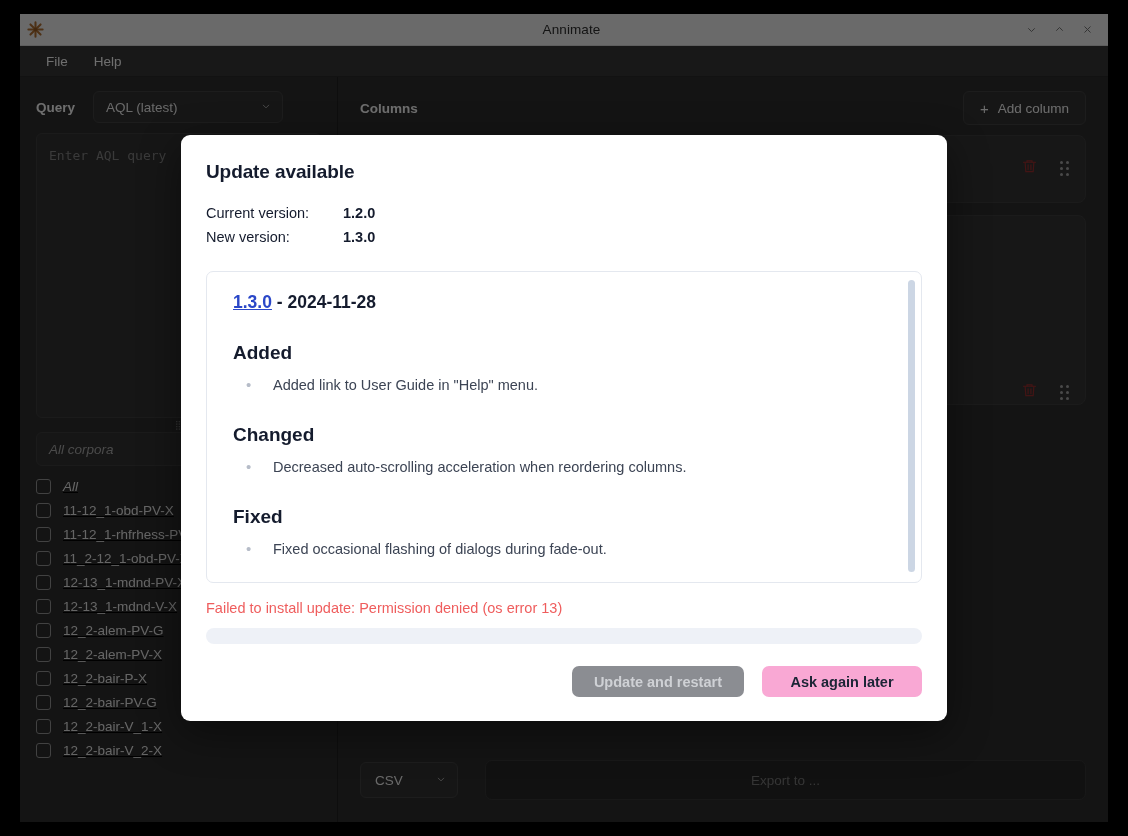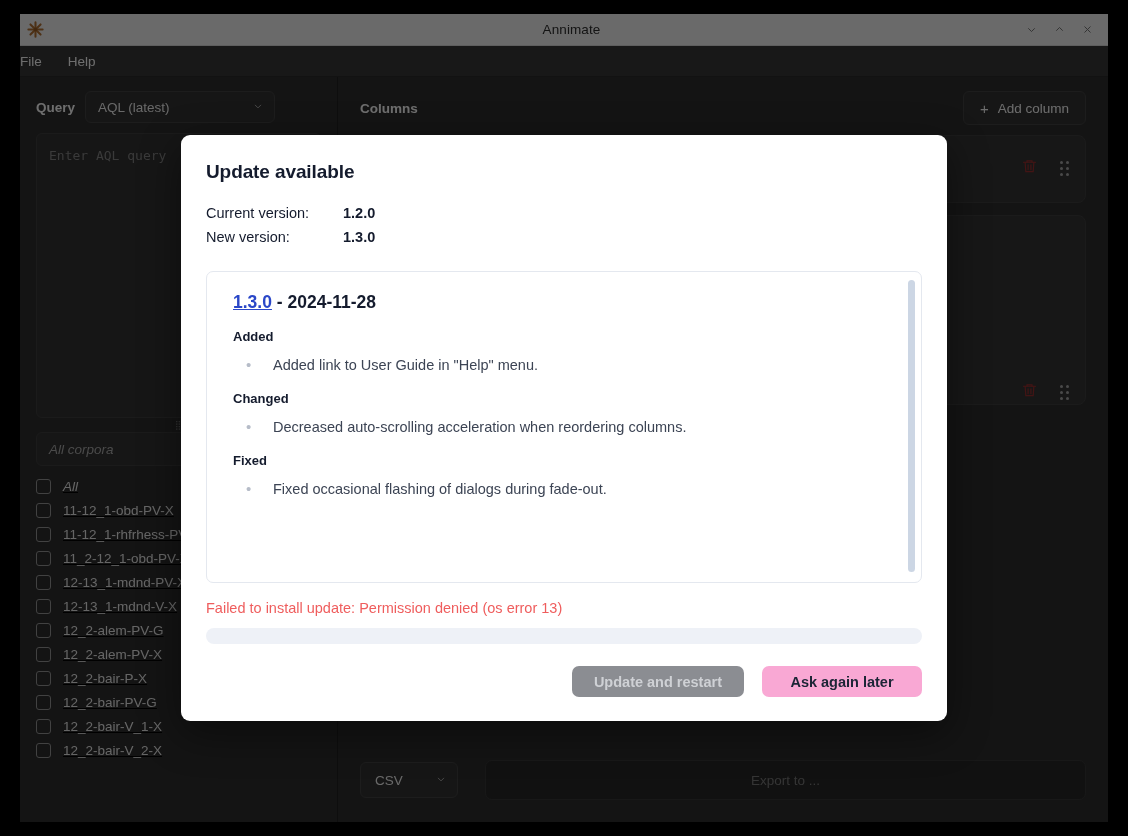--- a/index.html
+++ b/index.html
@@ -40,7 +40,7 @@
   .menubar {
     height: 31px; flex: 0 0 31px;
     background: #333333;
-    display: flex; align-items: center; gap: 26px;
+    display: flex; align-items: center; padding-left: 26px; gap: 26px;
     border-bottom: 1px solid #262626;
   }
   .menubar span { font-size: 13.5px; color: #e6e6e6; }

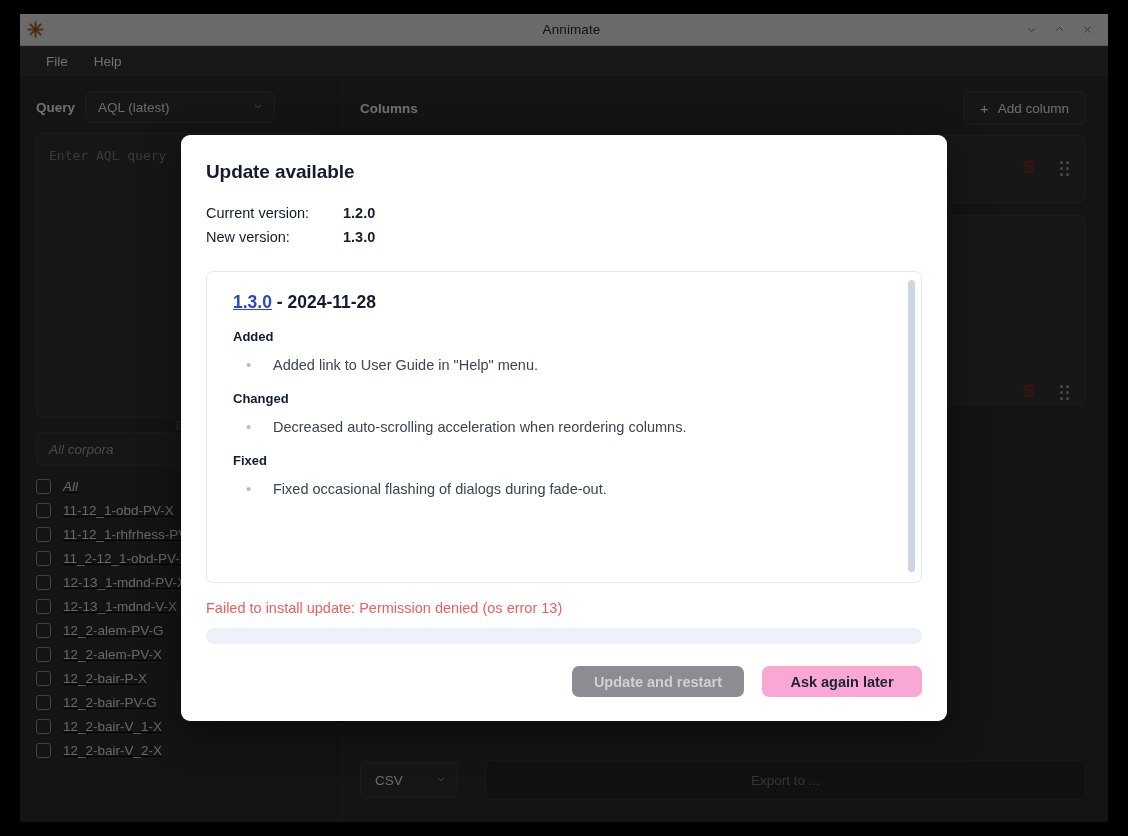--- a/index.html
+++ b/index.html
@@ -55,7 +55,7 @@
     padding: 0 0 0 0;
   }
   .queryhead {
-    display: flex; align-items: center; gap: 10px;
+    display: flex; align-items: center; gap: 18px;
     padding: 14px 16px 10px 16px;
   }
   .lbl { font-size: 13.5px; color: #e6e6e6; font-weight: 600; }

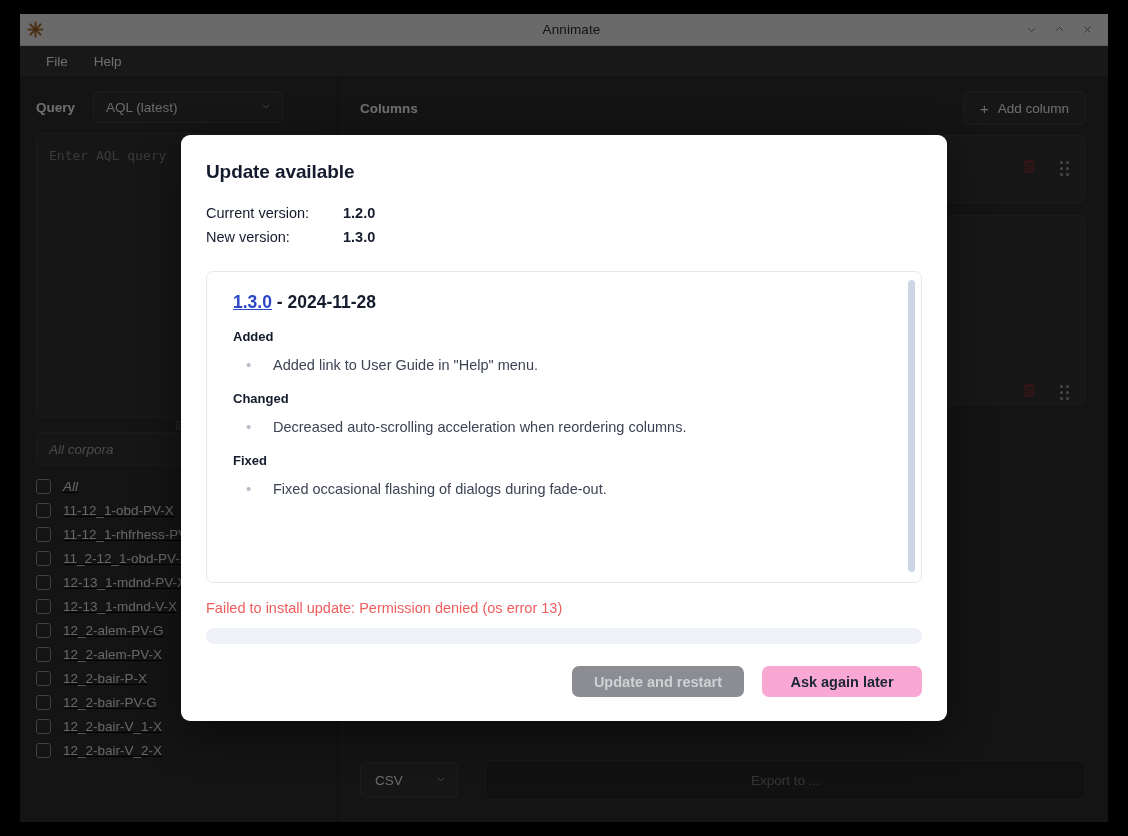--- a/index.html
+++ b/index.html
@@ -159,7 +159,7 @@
   }
   .cl-version { font-size: 17.5px; font-weight: 700; color: #141b2d; }
   .cl-version a { color: #2a47c8; text-decoration: underline; }
-  .cl-h { font-size: 13px; font-weight: 700; color: #141b2d; margin-top: 16px; }
+  .cl-h { font-size: 19px; font-weight: 700; color: #141b2d; margin-top: 29px; }
   .cl-li { display: flex; gap: 0; margin-top: 11px; }
   .cl-li .bullet { width: 40px; flex: 0 0 40px; color: #b6bcc8; font-size: 15px; text-align: left; padding-left: 13px; line-height: 20px;}
   .cl-li .txt { font-size: 14.5px; color: #3c4454; line-height: 20px; }

